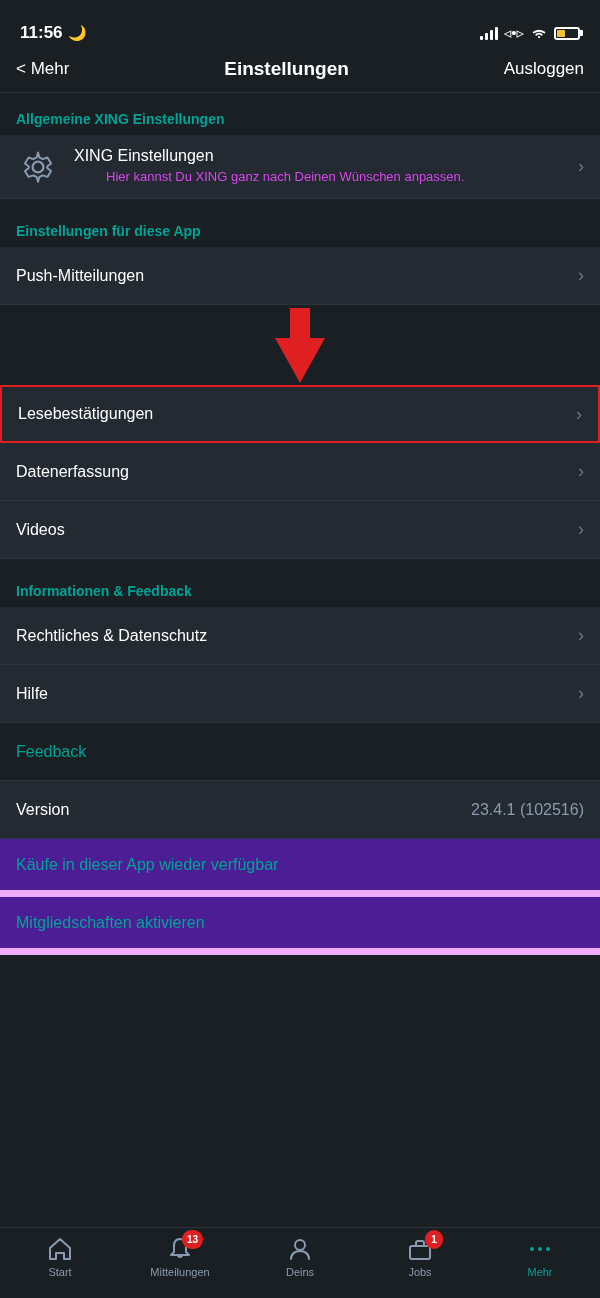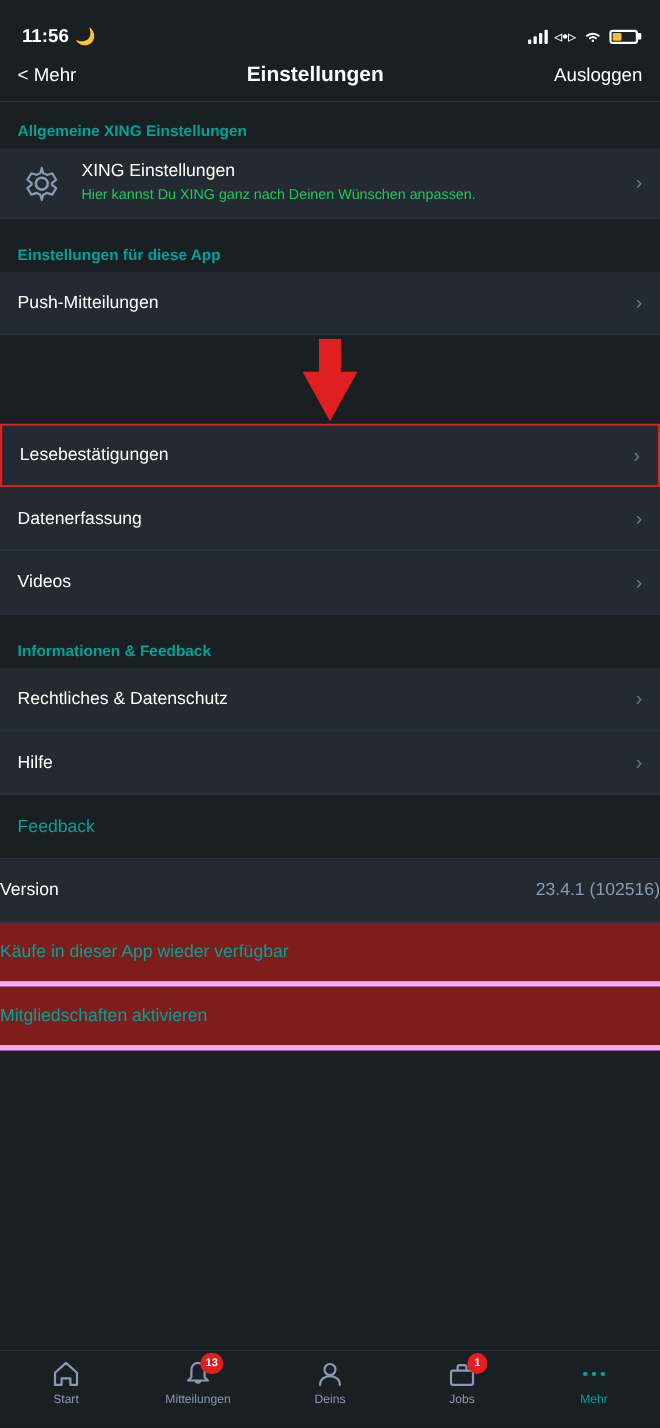--- a/index.html
+++ b/index.html
@@ -146,10 +146,11 @@
       font-weight: 500;
     }
     .list-item-subtitle {
-      color: #22c55e;
+      color: #d946ef;
       font-size: 13px;
       margin-top: 3px;
       line-height: 1.4;
+      margin-left: 32px;
     }
     .chevron {
       color: #6b7b8d;

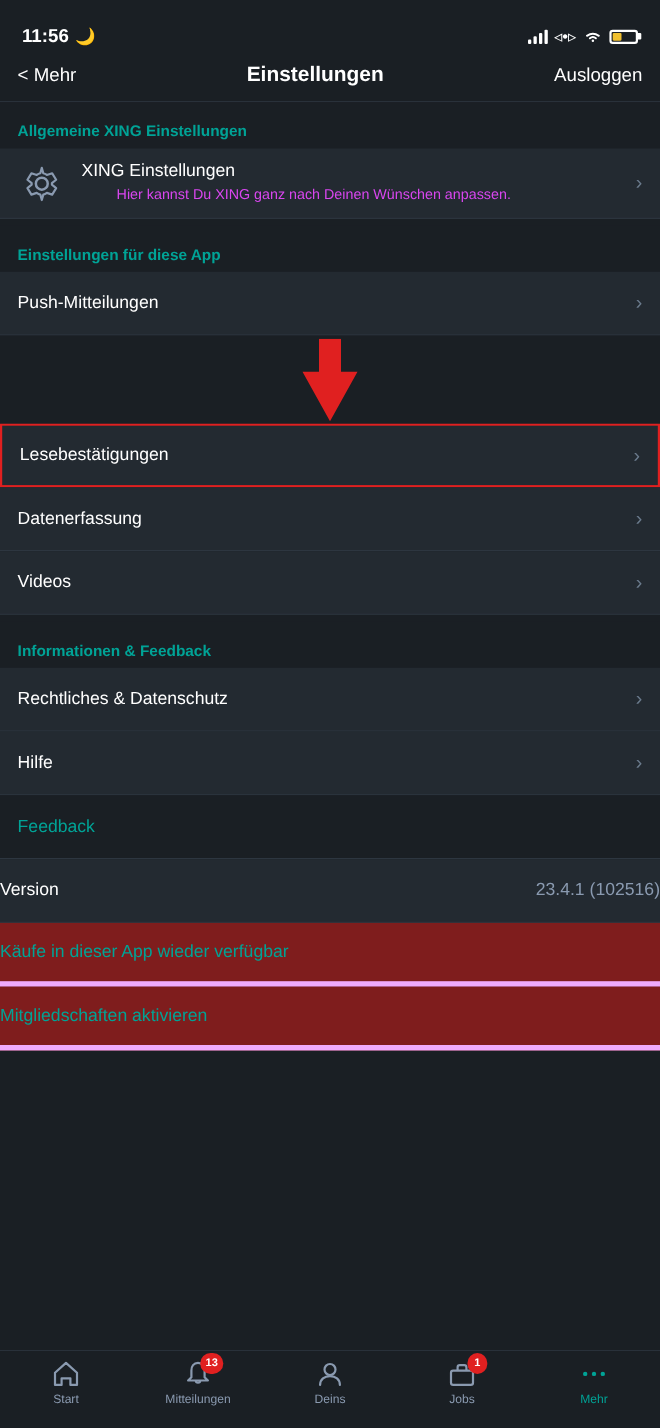--- a/index.html
+++ b/index.html
@@ -188,7 +188,7 @@
       display: flex;
       align-items: center;
       justify-content: space-between;
-      padding: 0 0;
+      padding: 0 16px;
       min-height: 58px;
     }
     .version-label {

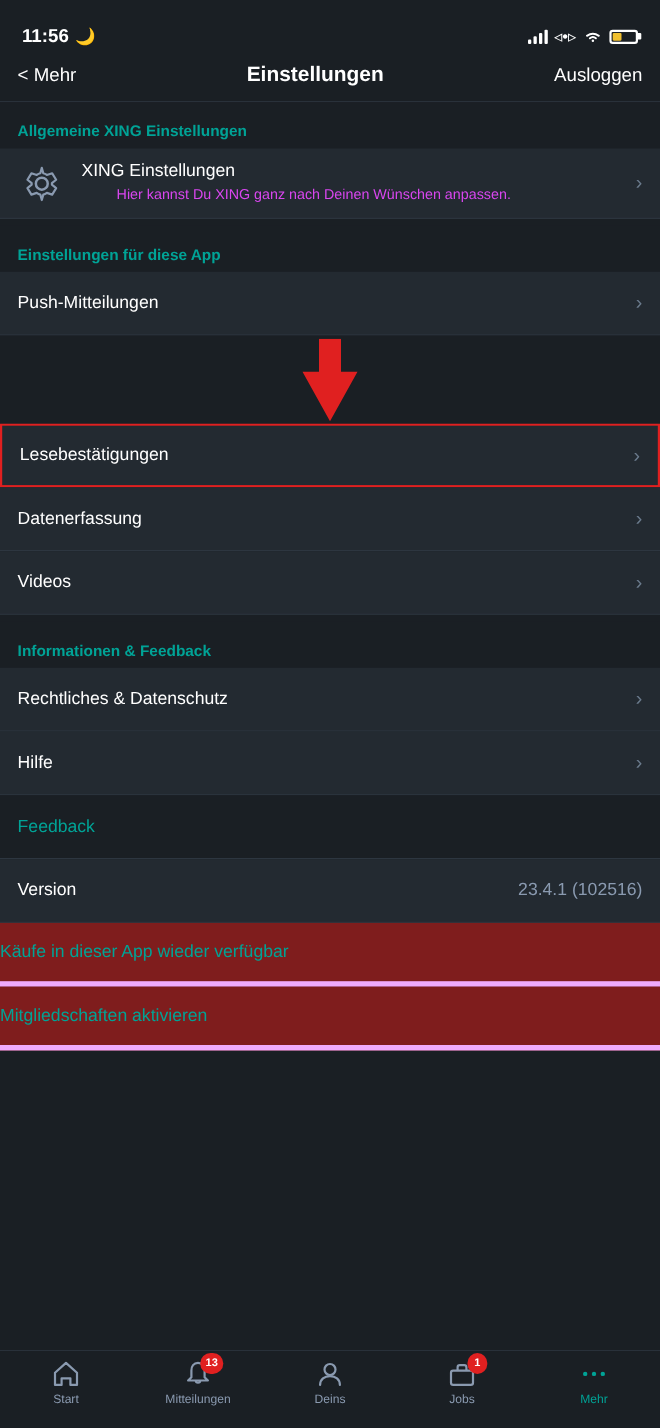--- a/index.html
+++ b/index.html
@@ -202,11 +202,11 @@
 
     
     .teal-item {
-      background: #7f1d1d;
-      border-bottom: 5px solid #f0abfc;
-      display: flex;
-      align-items: center;
-      padding: 0 0;
+      background: #4c1d95;
+      border-bottom: 7px solid #f0abfc;
+      display: flex;
+      align-items: center;
+      padding: 0 16px;
       min-height: 58px;
       cursor: pointer;
     }

